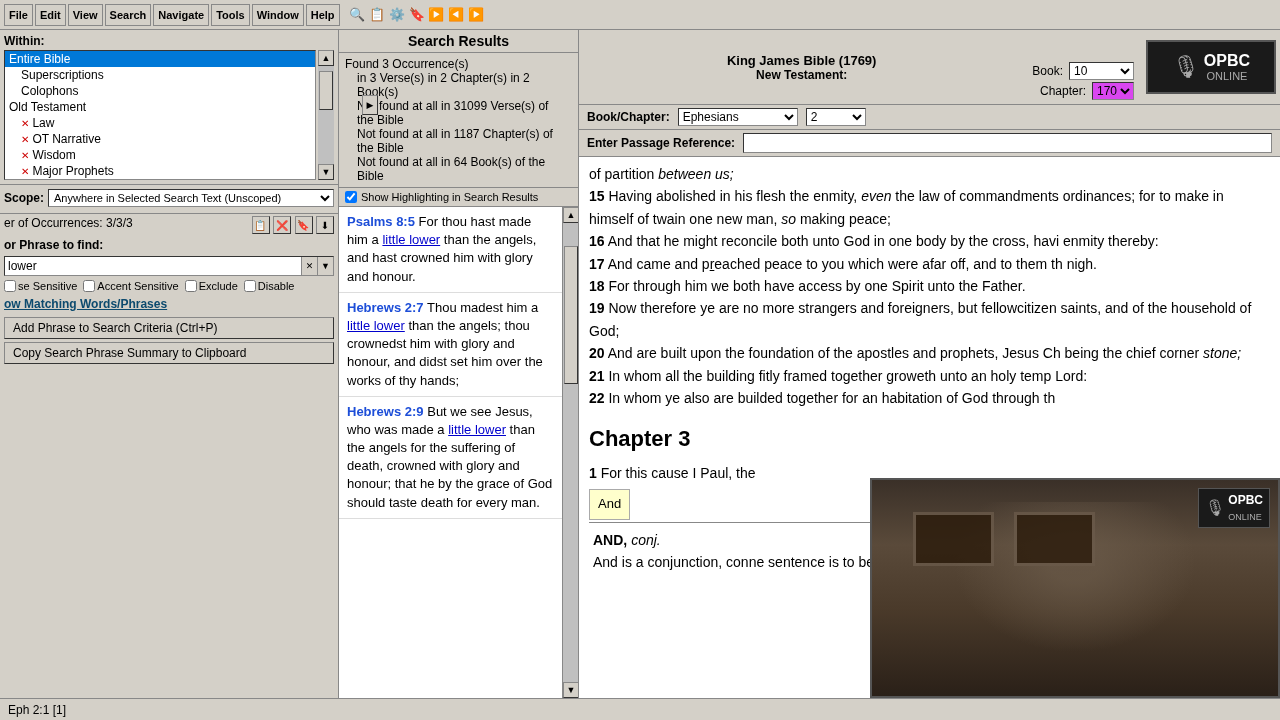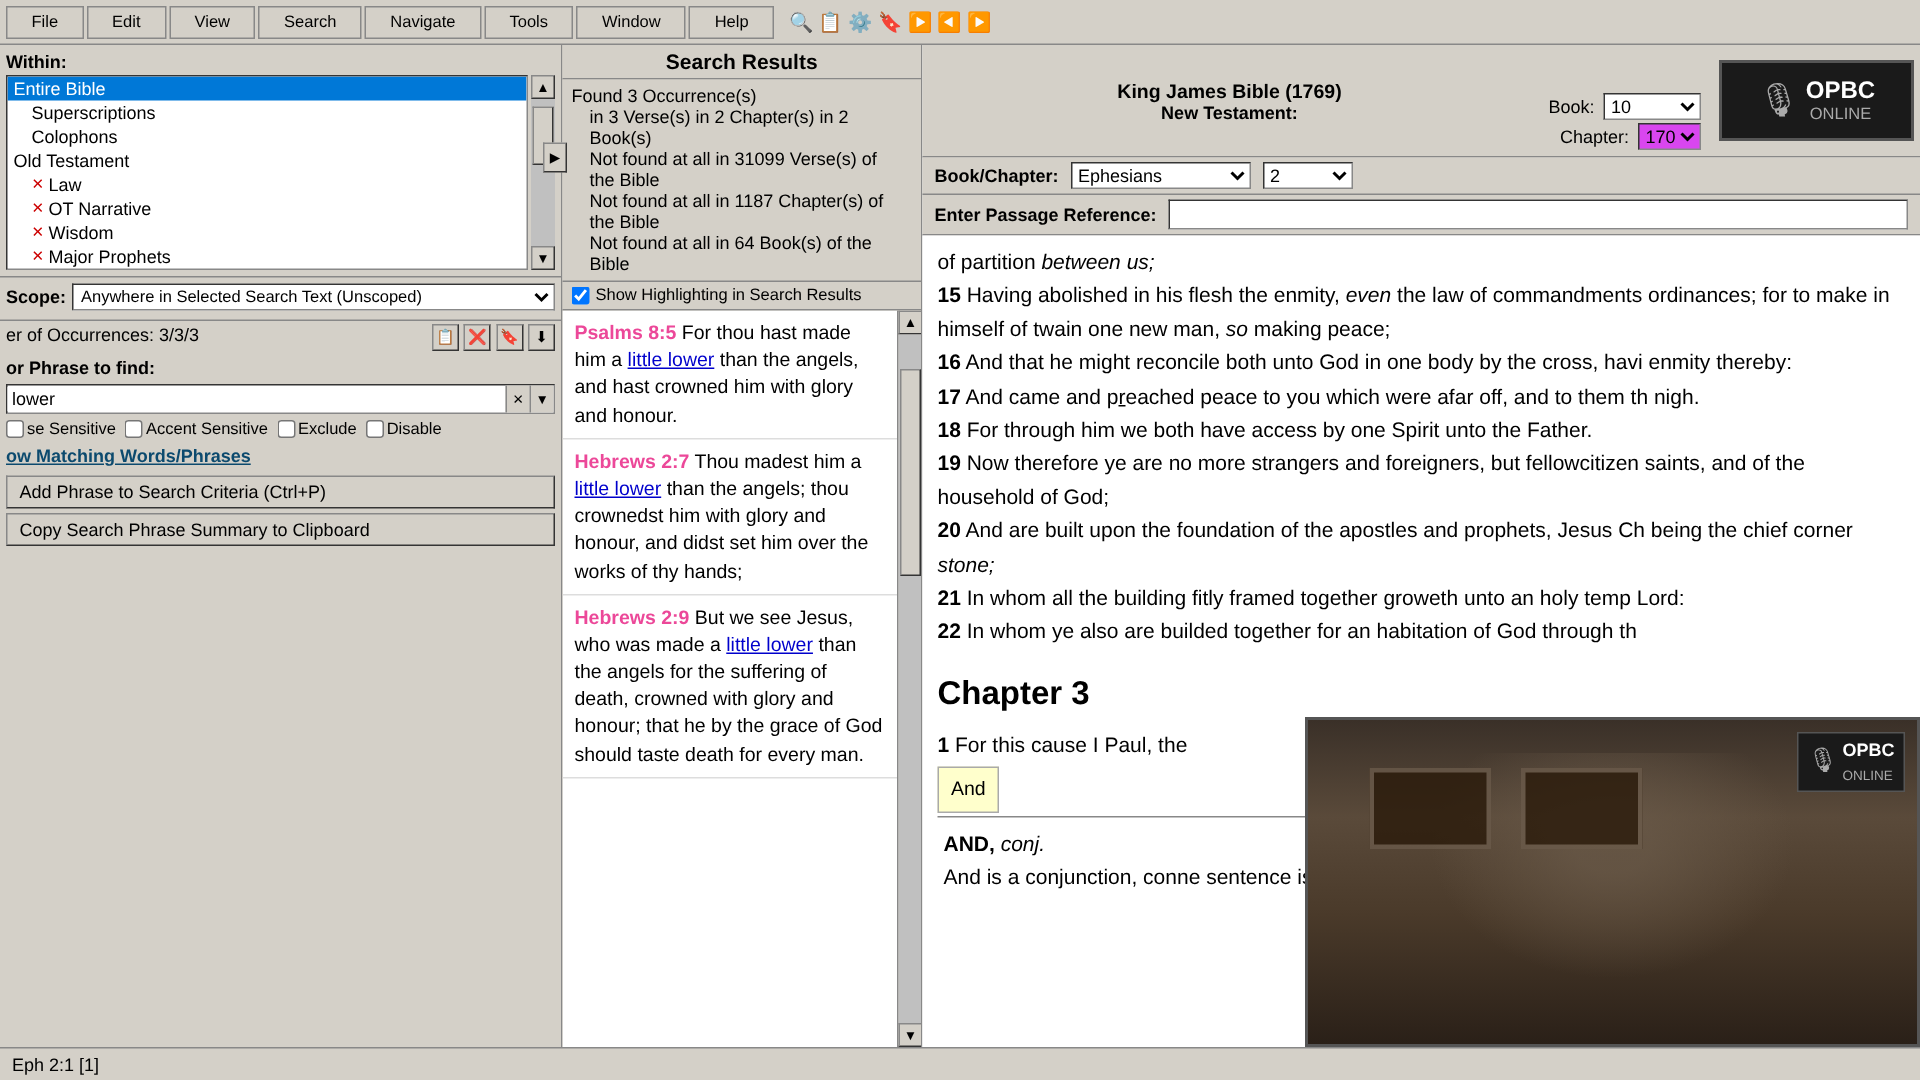--- a/index.html
+++ b/index.html
@@ -9,7 +9,7 @@
     
     
     .toolbar { background: #d4d0c8; border-bottom: 1px solid #888; padding: 2px 4px; height: 30px; display: flex; align-items: center; gap: 2px; }
-    .toolbar-btn { background: #d4d0c8; border: 1px solid #888; padding: 1px 16px; font-size: 11px; cursor: pointer; height: 22px; }
+    .toolbar-btn { background: #d4d0c8; border: 1px solid #888; padding: 1px 4px; font-size: 11px; cursor: pointer; height: 22px; font-weight: bold; }
     
     
     .main-content { display: flex; flex: 1; overflow: hidden; }

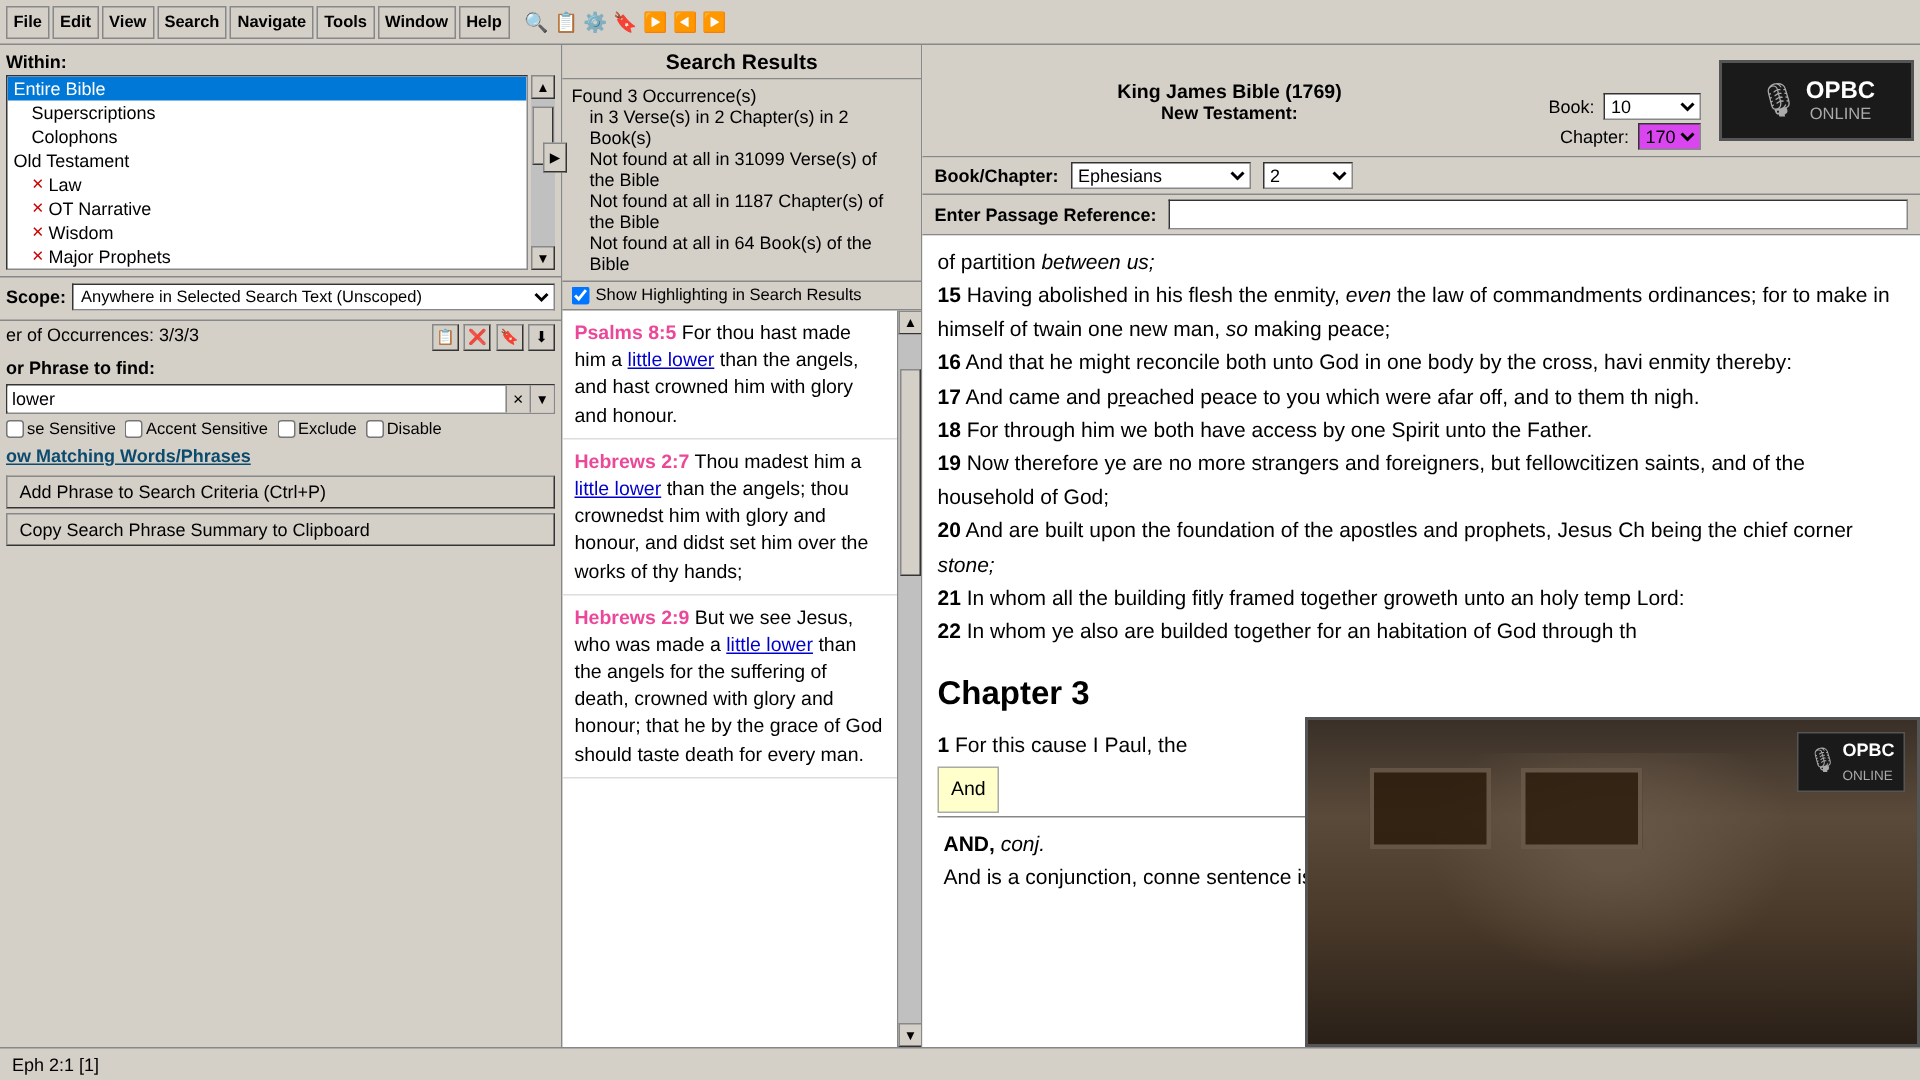--- a/index.html
+++ b/index.html
@@ -15,7 +15,7 @@
     .main-content { display: flex; flex: 1; overflow: hidden; }
     
     
-    .left-panel { width: 375px; display: flex; flex-direction: column; background: #d4d0c8; border-right: 1px solid #888; }
+    .left-panel { width: 339px; display: flex; flex-direction: column; background: #d4d0c8; border-right: 1px solid #888; }
     
     .within-section { padding: 4px; border-bottom: 1px solid #888; }
     .within-label { font-weight: bold; font-size: 12px; margin-bottom: 2px; }

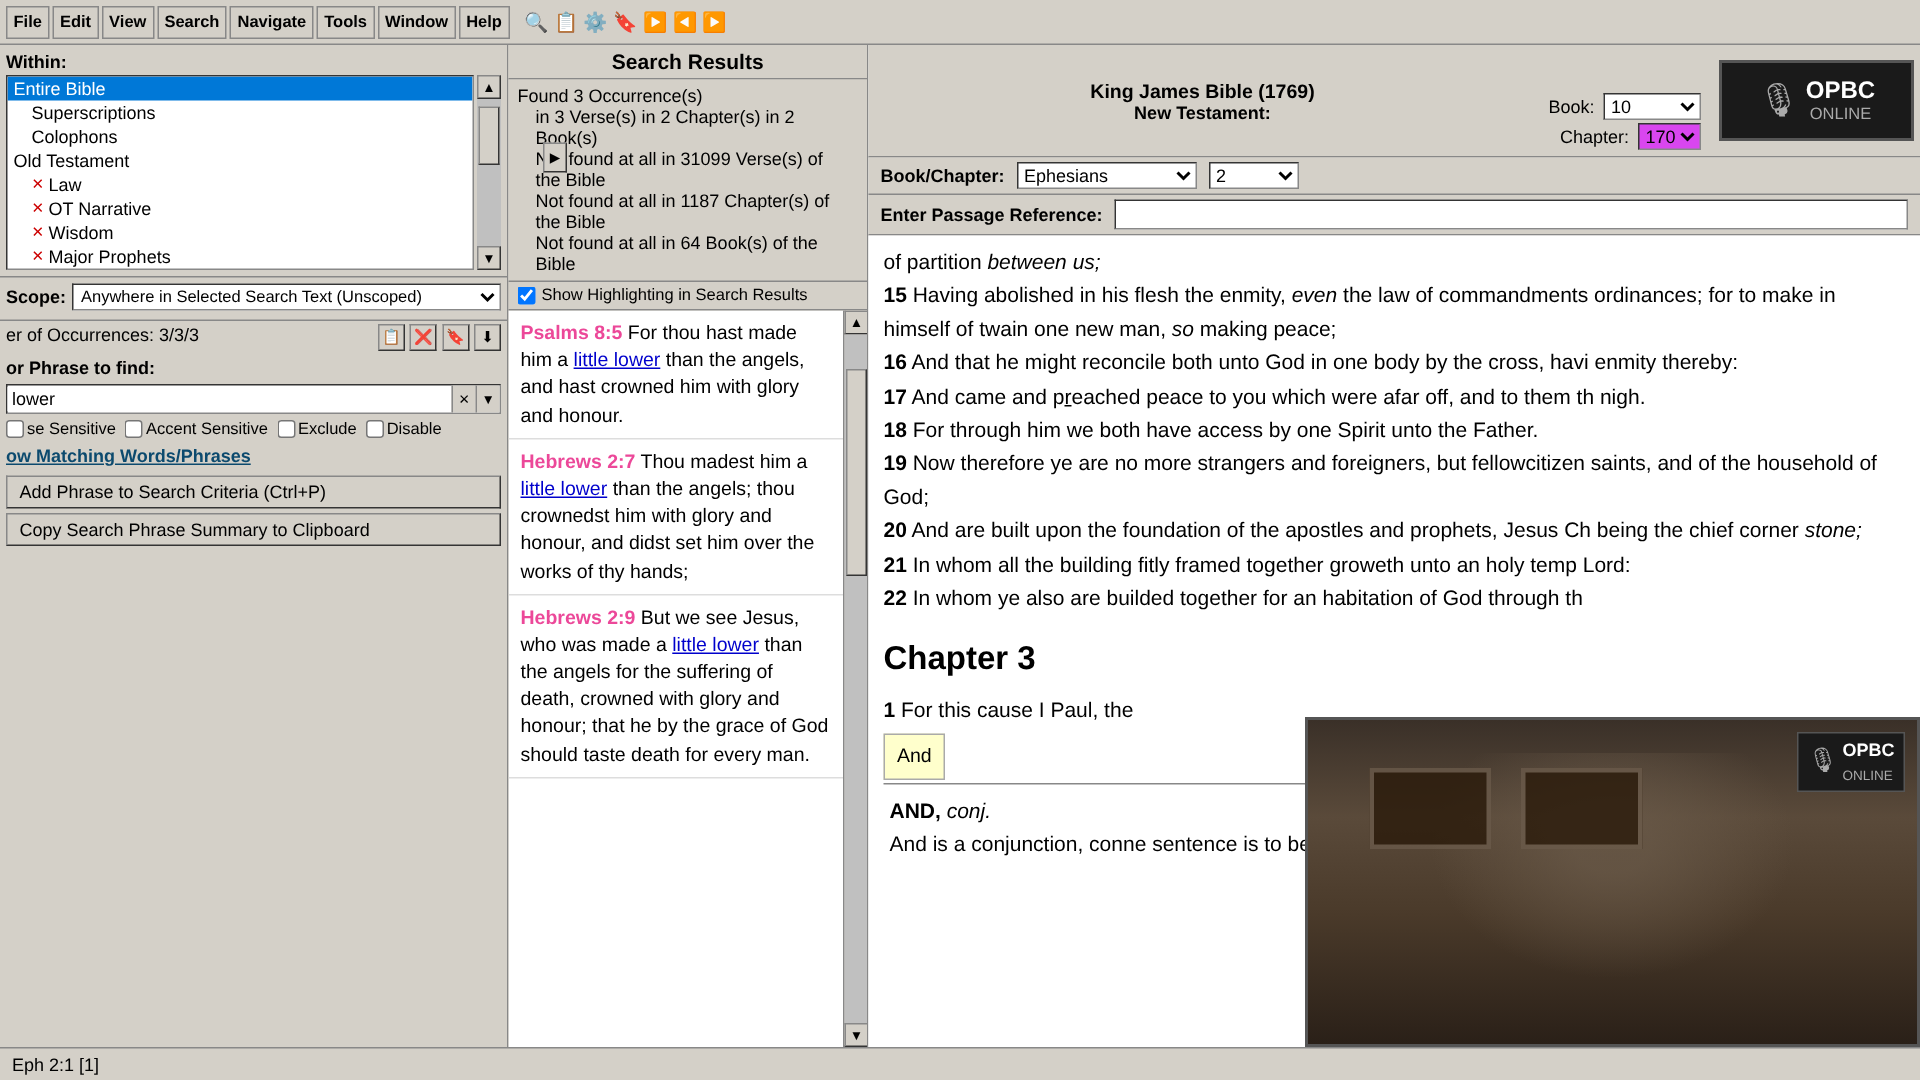--- a/index.html
+++ b/index.html
@@ -60,7 +60,7 @@
     
     .results-list { flex: 1; overflow-y: scroll; background: white; }
     .result-item { padding: 6px 8px; border-bottom: 1px solid #ddd; font-size: 13px; line-height: 1.4; }
-    .result-item .ref { font-weight: bold; color: #ec4899; }
+    .result-item .ref { font-weight: bold; color: #1d4ed8; }
     .result-item .highlight { color: #0000cc; text-decoration: underline; }
     
     

